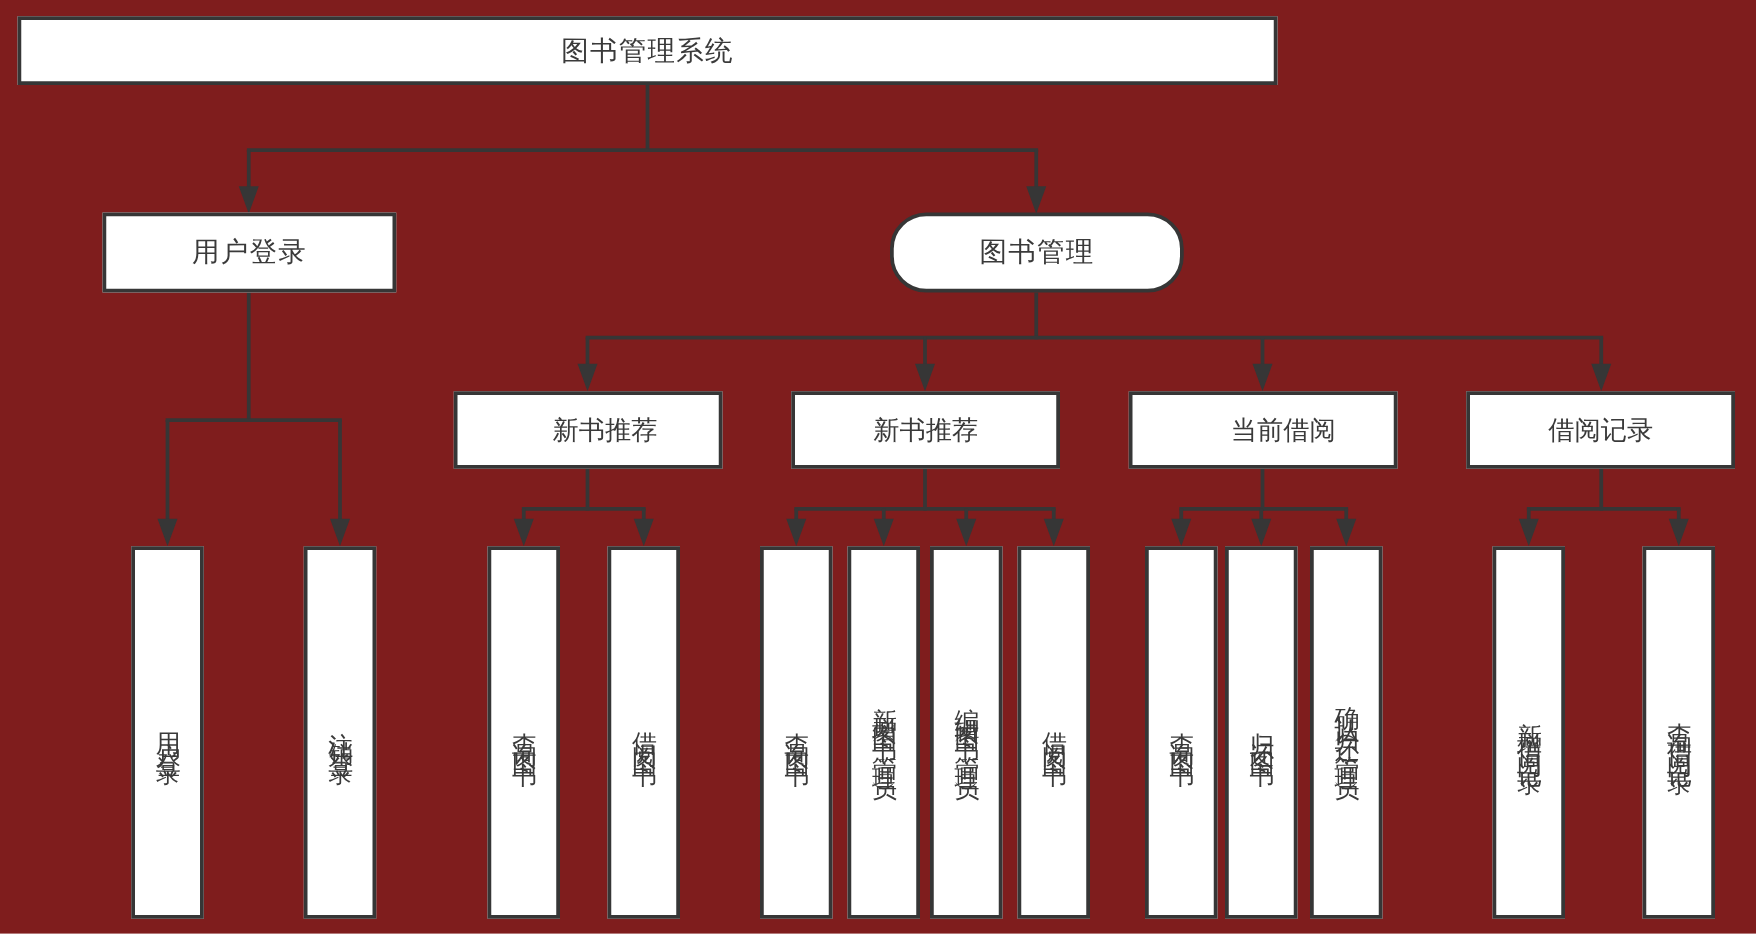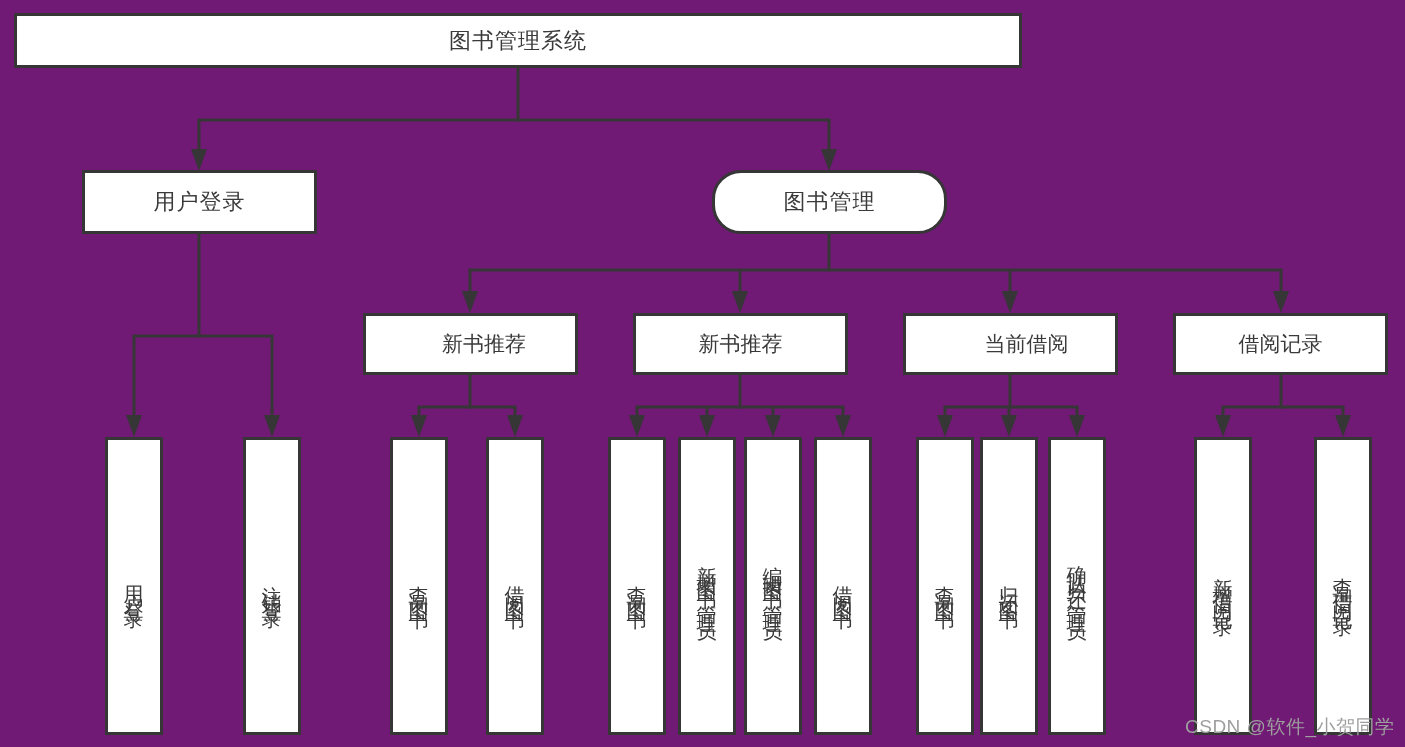--- a/index.html
+++ b/index.html
@@ -11,7 +11,7 @@
     position: relative;
     width: 1405px;
     height: 747px;
-    background: #701a75;
+    background: #7f1d1d;
     font-family: "Liberation Sans", "DejaVu Sans", sans-serif;
     overflow: hidden;
   }

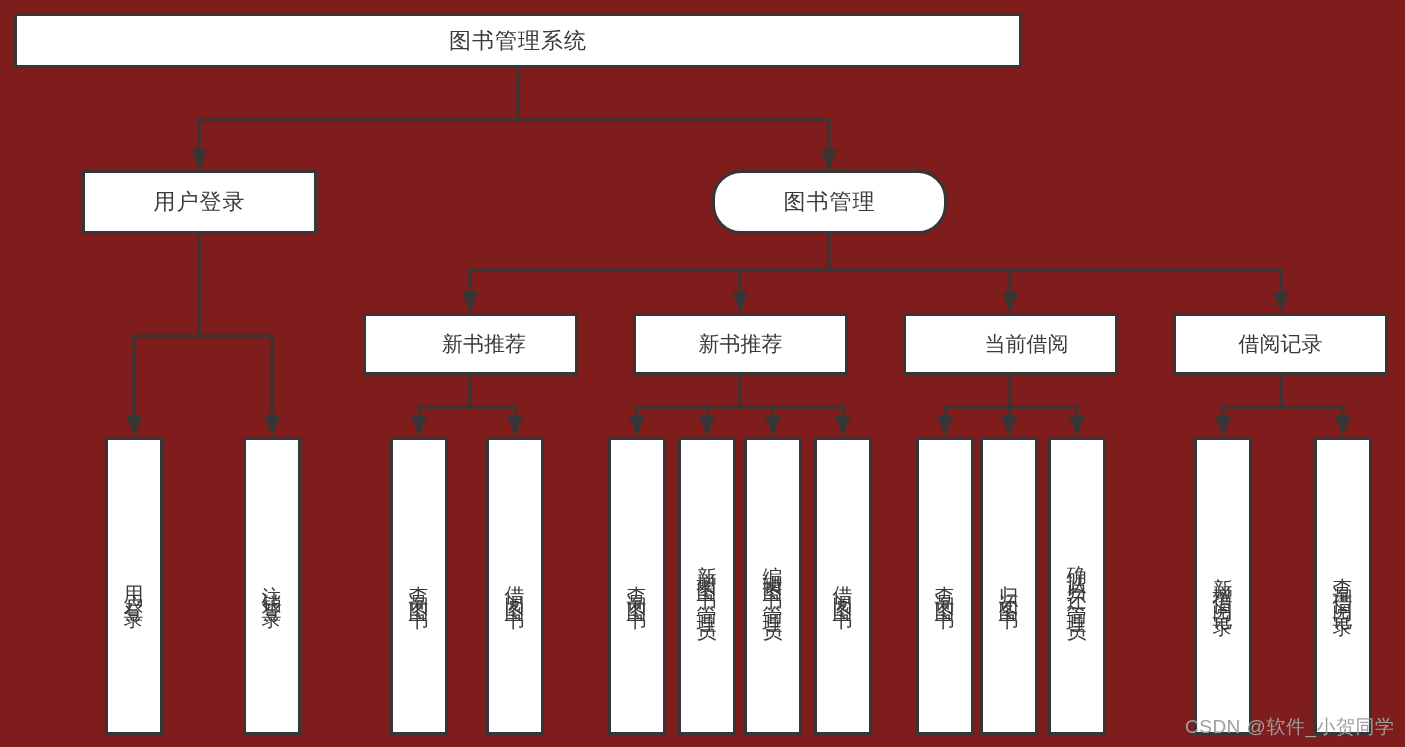--- a/index.html
+++ b/index.html
@@ -212,7 +212,6 @@
     <span class="vtext">查询借阅记录</span>
   </div>
 
-  <div id="watermark">CSDN @软件_小贺同学</div>
 
 </div>
 

